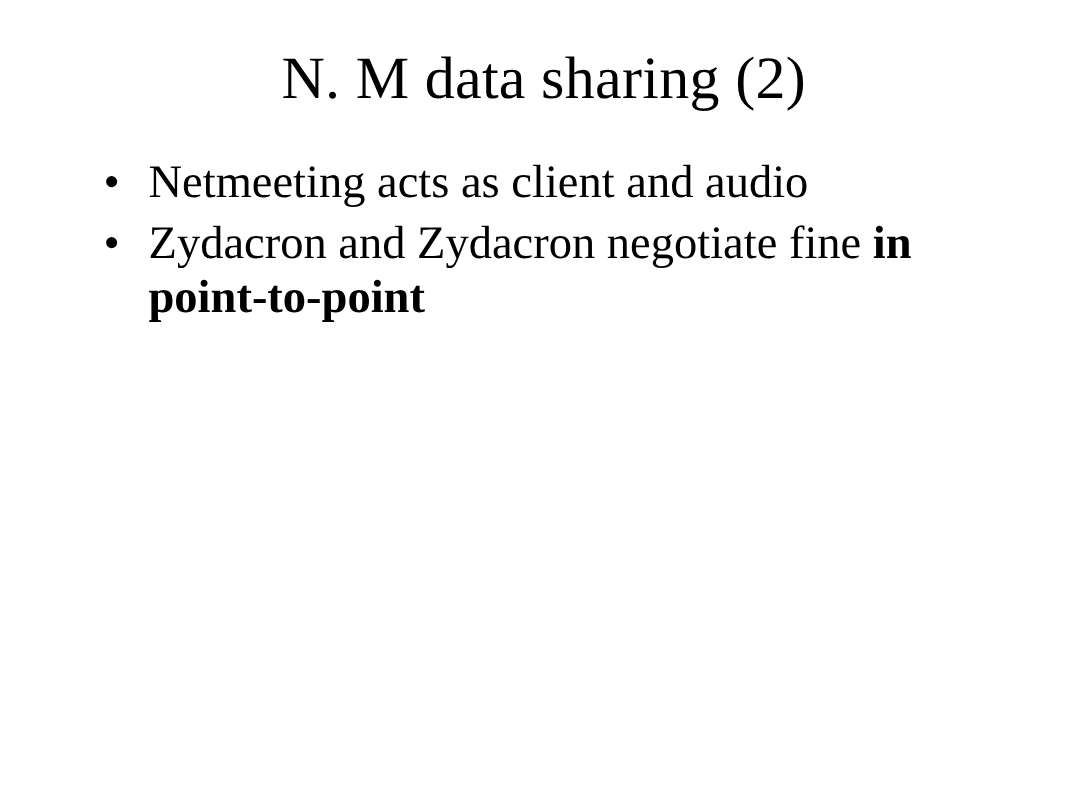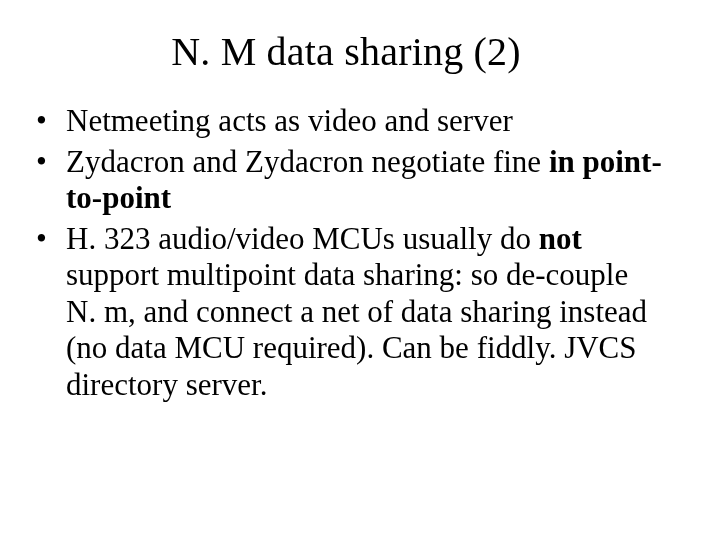--- a/index.html
+++ b/index.html
@@ -15,7 +15,7 @@
     box-sizing: border-box;
     width: 720px;
     height: 484px;
-    padding: 28px 54px 40px 26px;
+    padding: 28px 54px 40px 59px;
   }
   .title {
     text-align: center;

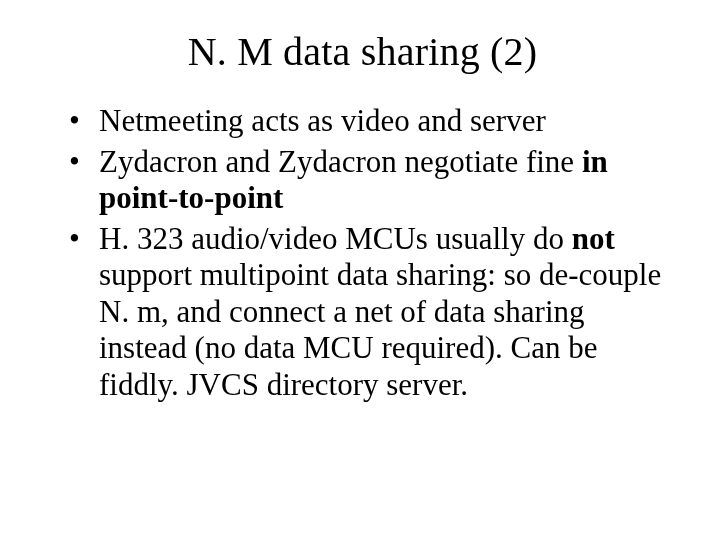--- a/index.html
+++ b/index.html
@@ -52,7 +52,7 @@
   <h1 class="title">N. M data sharing (2)</h1>
   <ul class="bullets">
     <li>
-      <span>Netmeeting acts as video and server</span>
+      <span>Netmeeting acts as client and audio</span>
     </li>
     <li>
       <span>Zydacron and Zydacron negotiate fine </span><b>in point-to-point</b>

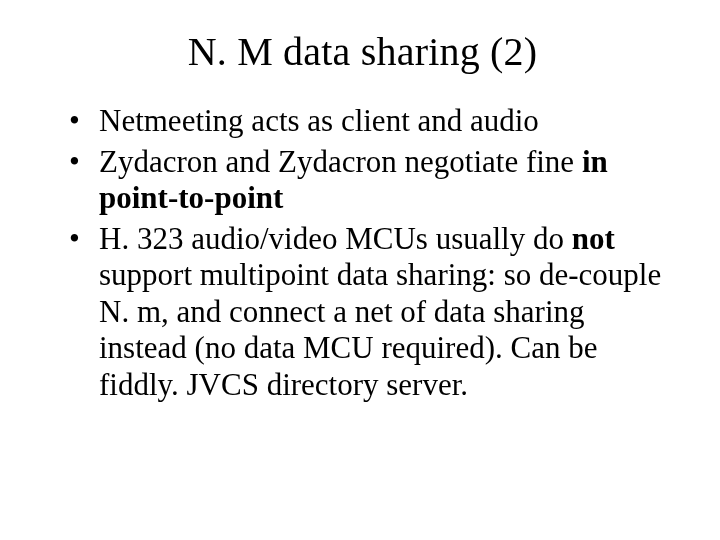--- a/index.html
+++ b/index.html
@@ -57,9 +57,6 @@
     <li>
       <span>Zydacron and Zydacron negotiate fine </span><b>in point-to-point</b>
     </li>
-    <li>
-      <span>H. 323 audio/video MCUs usually do </span><b>not</b><span> support multipoint data sharing: so de-couple N. m, and connect a net of data sharing instead (no data MCU required). Can be fiddly.  JVCS directory server.</span>
-    </li>
   </ul>
 </div>
 

